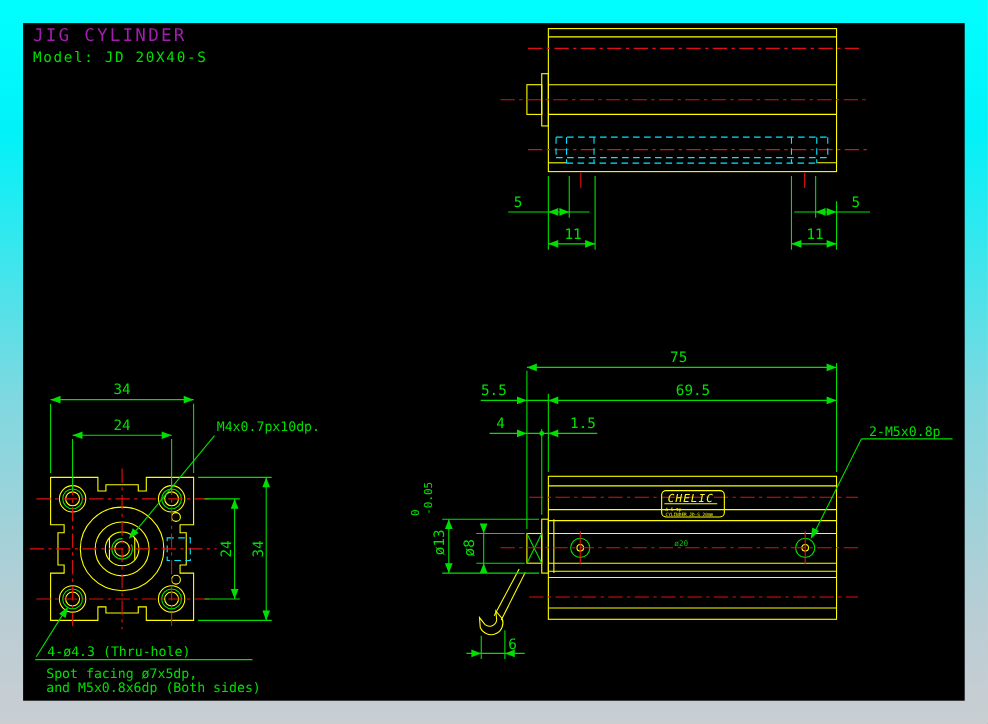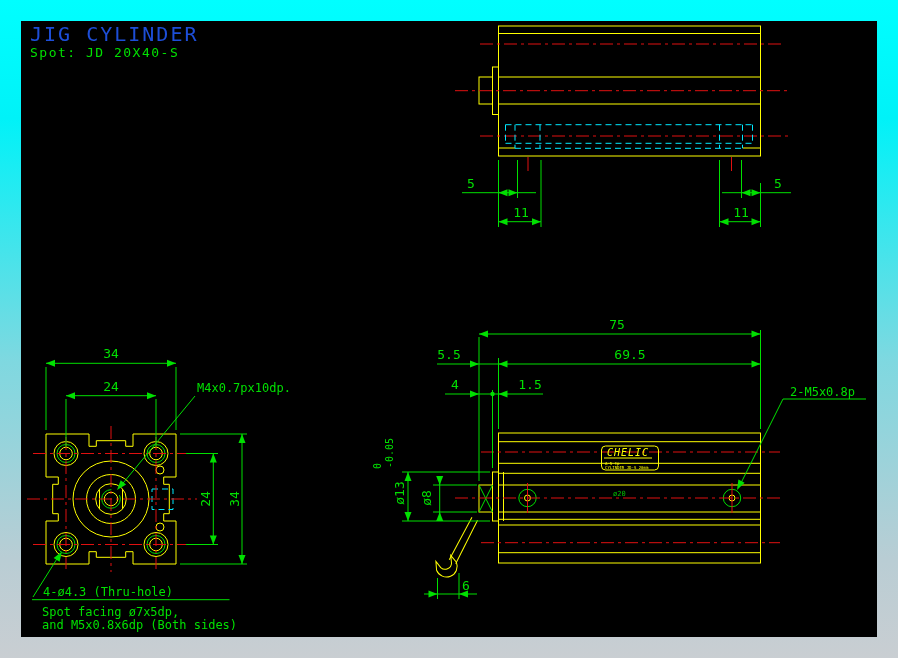--- a/index.html
+++ b/index.html
@@ -11,7 +11,7 @@
   #canvas{position:absolute;left:21px;top:21px;width:856px;height:616px;background:#000;}
   #drawing{position:absolute;left:0;top:0;}
   .hdr{position:absolute;white-space:pre;}
-  #title{left:30px;top:22px;color:#1d4ed8;font-size:20px;letter-spacing:2px;}
+  #title{left:30px;top:22px;color:#a21caf;font-size:16px;letter-spacing:2px;}
   #model{left:30px;top:45px;color:#00e000;font-size:13px;letter-spacing:1.5px;}
   
   .y{stroke:#ffff00;fill:none;stroke-width:1;}

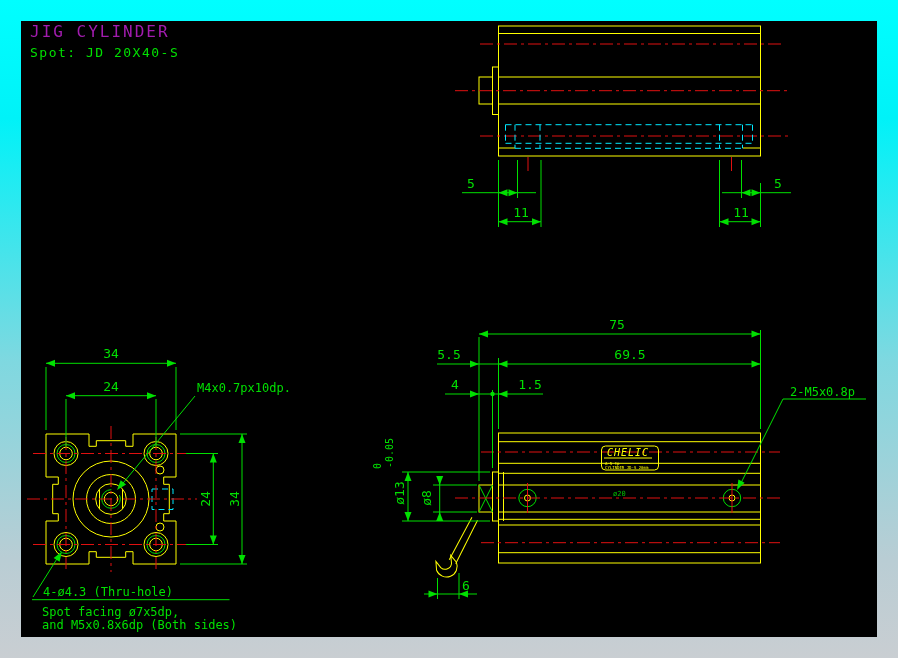--- a/index.html
+++ b/index.html
@@ -33,7 +33,7 @@
 
 <div id="canvas"></div>
 <div id="title" class="hdr">JIG CYLINDER</div>
-<div id="model" class="hdr">Spot: JD 20X40-S</div>
+<div id="model" class="hdr">Model: JD 20X40-S</div>
 
 <svg id="drawing" width="898" height="658" viewBox="0 0 898 658">
 

